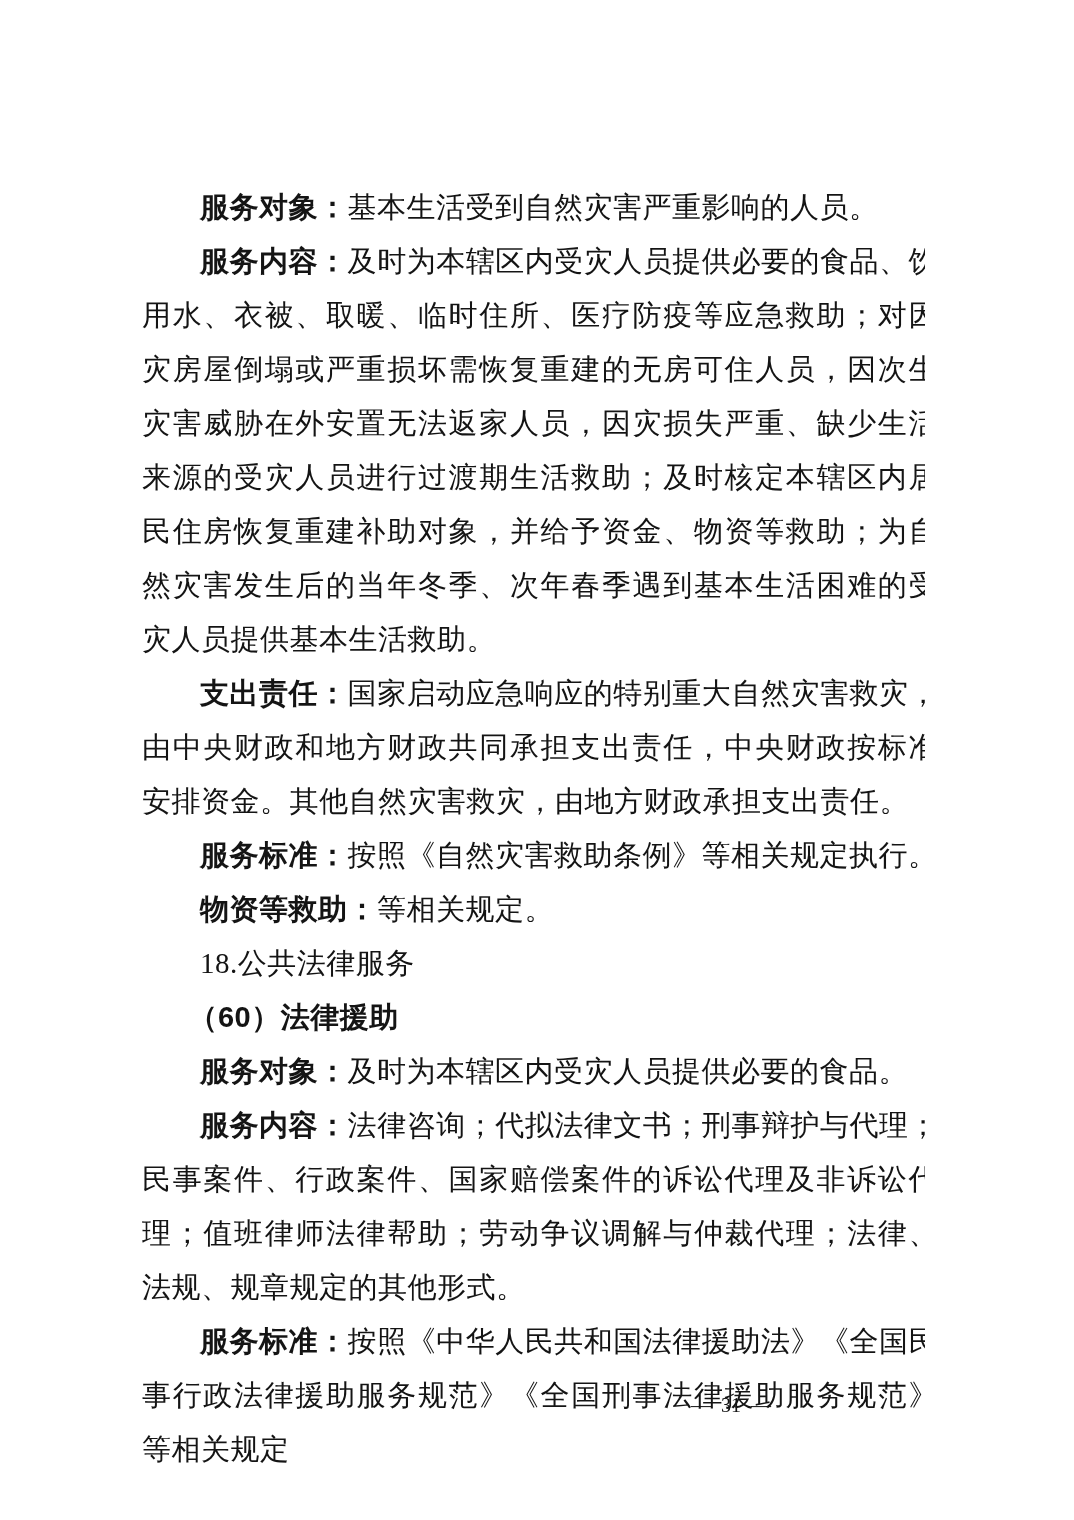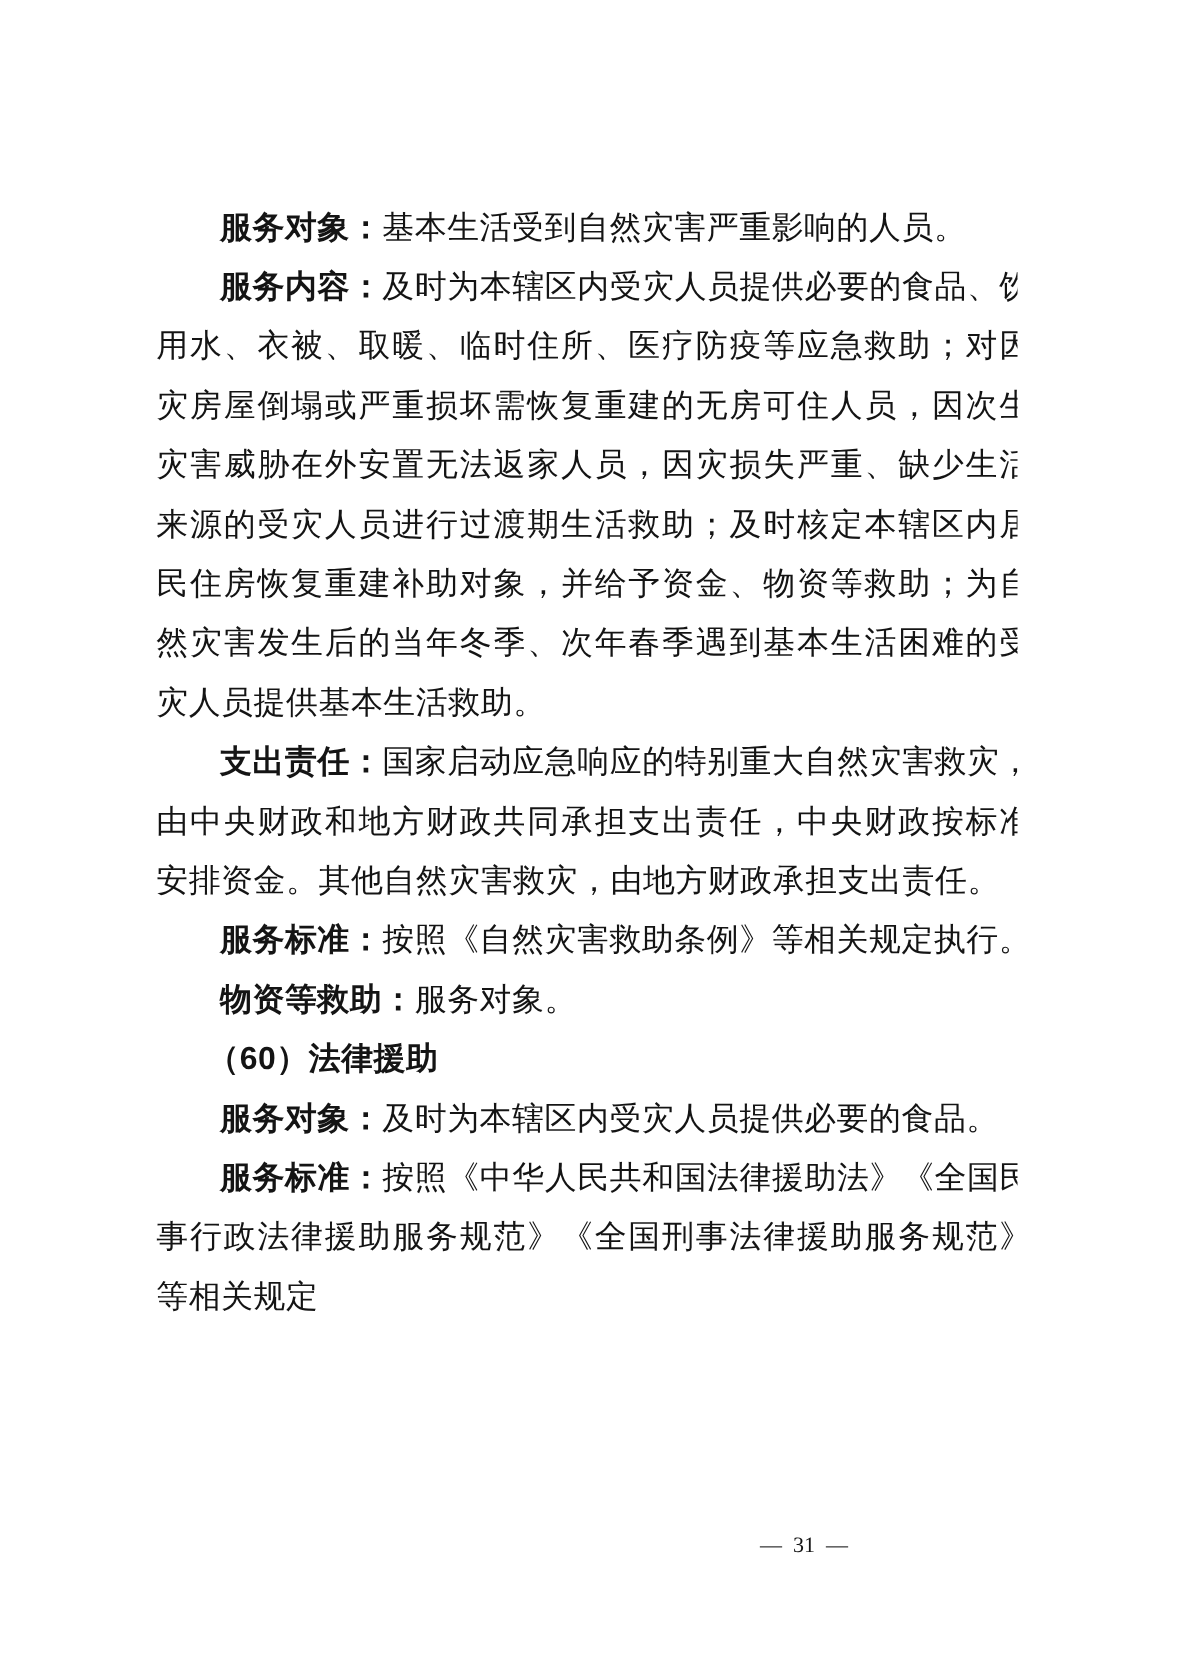--- a/index.html
+++ b/index.html
@@ -71,7 +71,7 @@
 
     <p class="para"><span class="label">服务标准：</span><span>按照《自然灾害救助条例》等相关规定执行。</span></p>
 
-    <p class="para"><span class="label">物资等救助：</span><span>服务对象。</span></p>
+    <p class="para"><span class="label">物资等救助：</span><span>等相关规定。</span></p>
 
 
     <p class="heading-item"><span>（60）</span><span>法律援助</span></p>

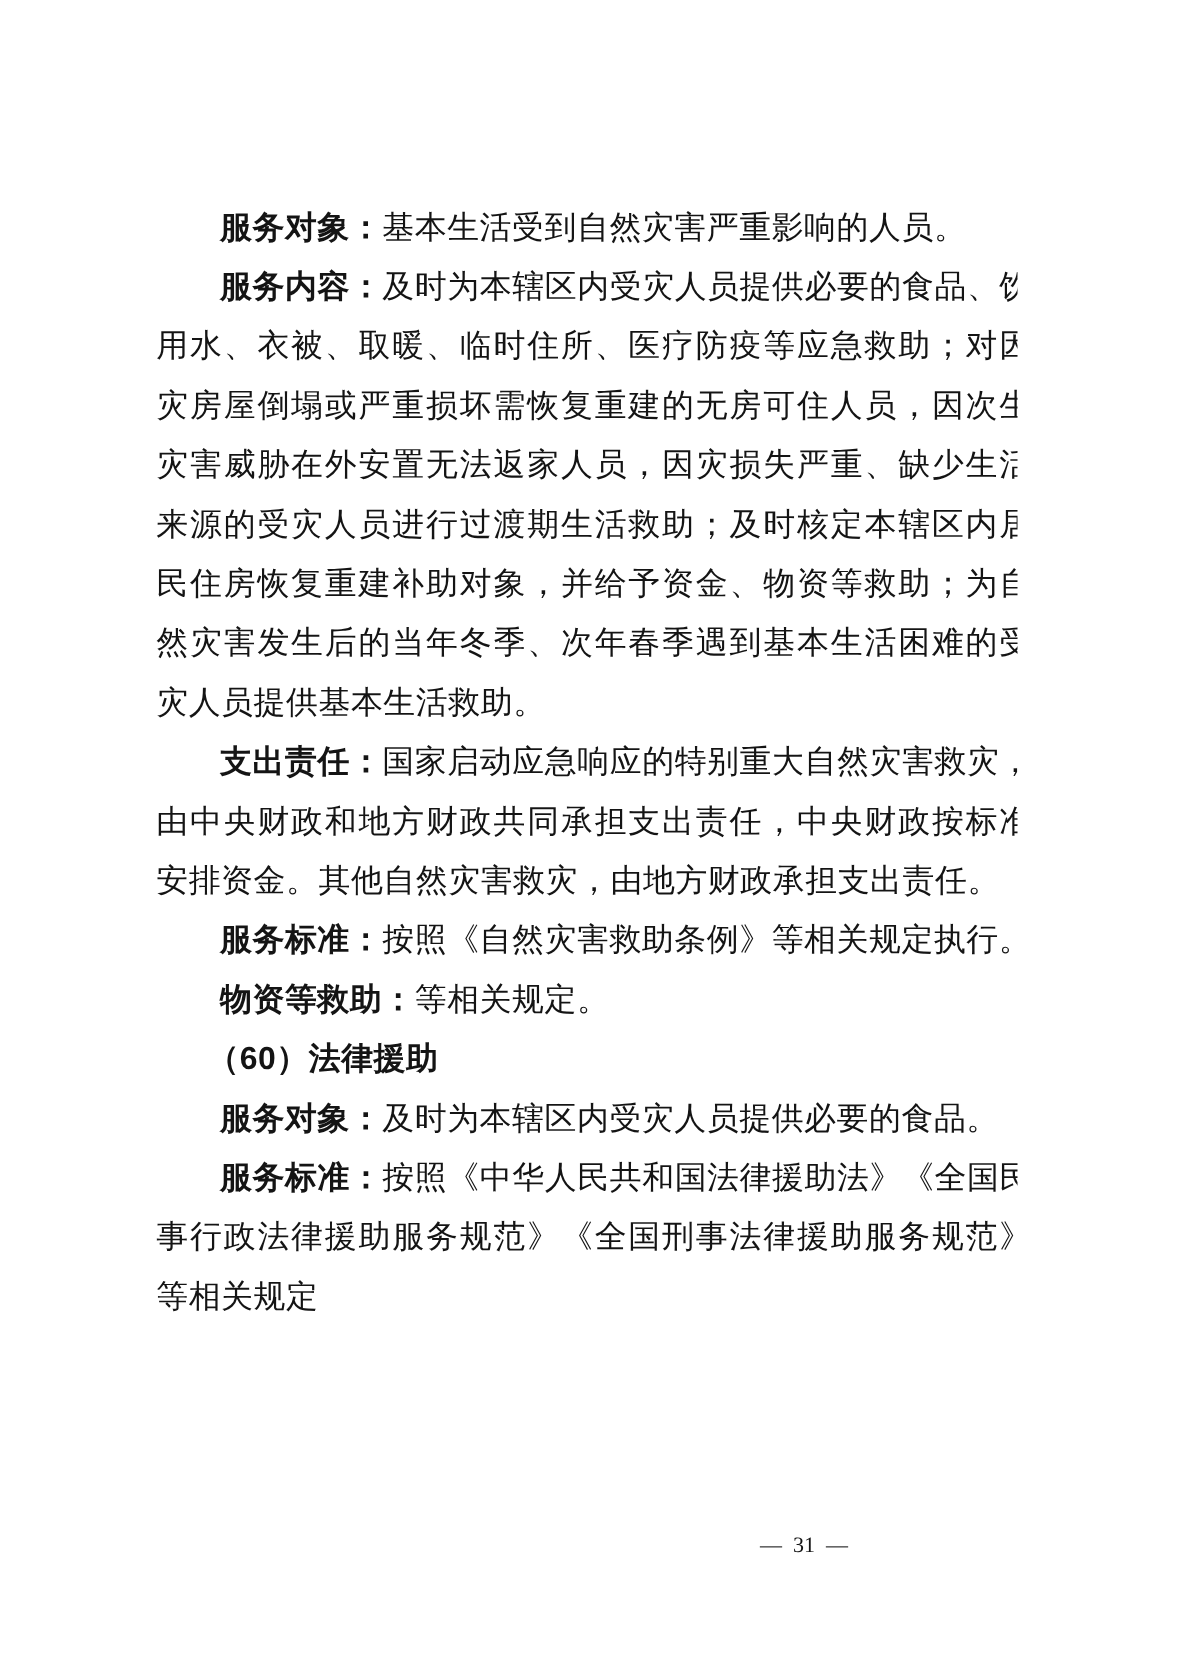--- a/index.html
+++ b/index.html
@@ -73,6 +73,7 @@
 
     <p class="para"><span class="label">物资等救助：</span><span>等相关规定。</span></p>
 
+    <p class="heading-number"><span>18.公共法律服务</span></p>
 
     <p class="heading-item"><span>（60）</span><span>法律援助</span></p>
 

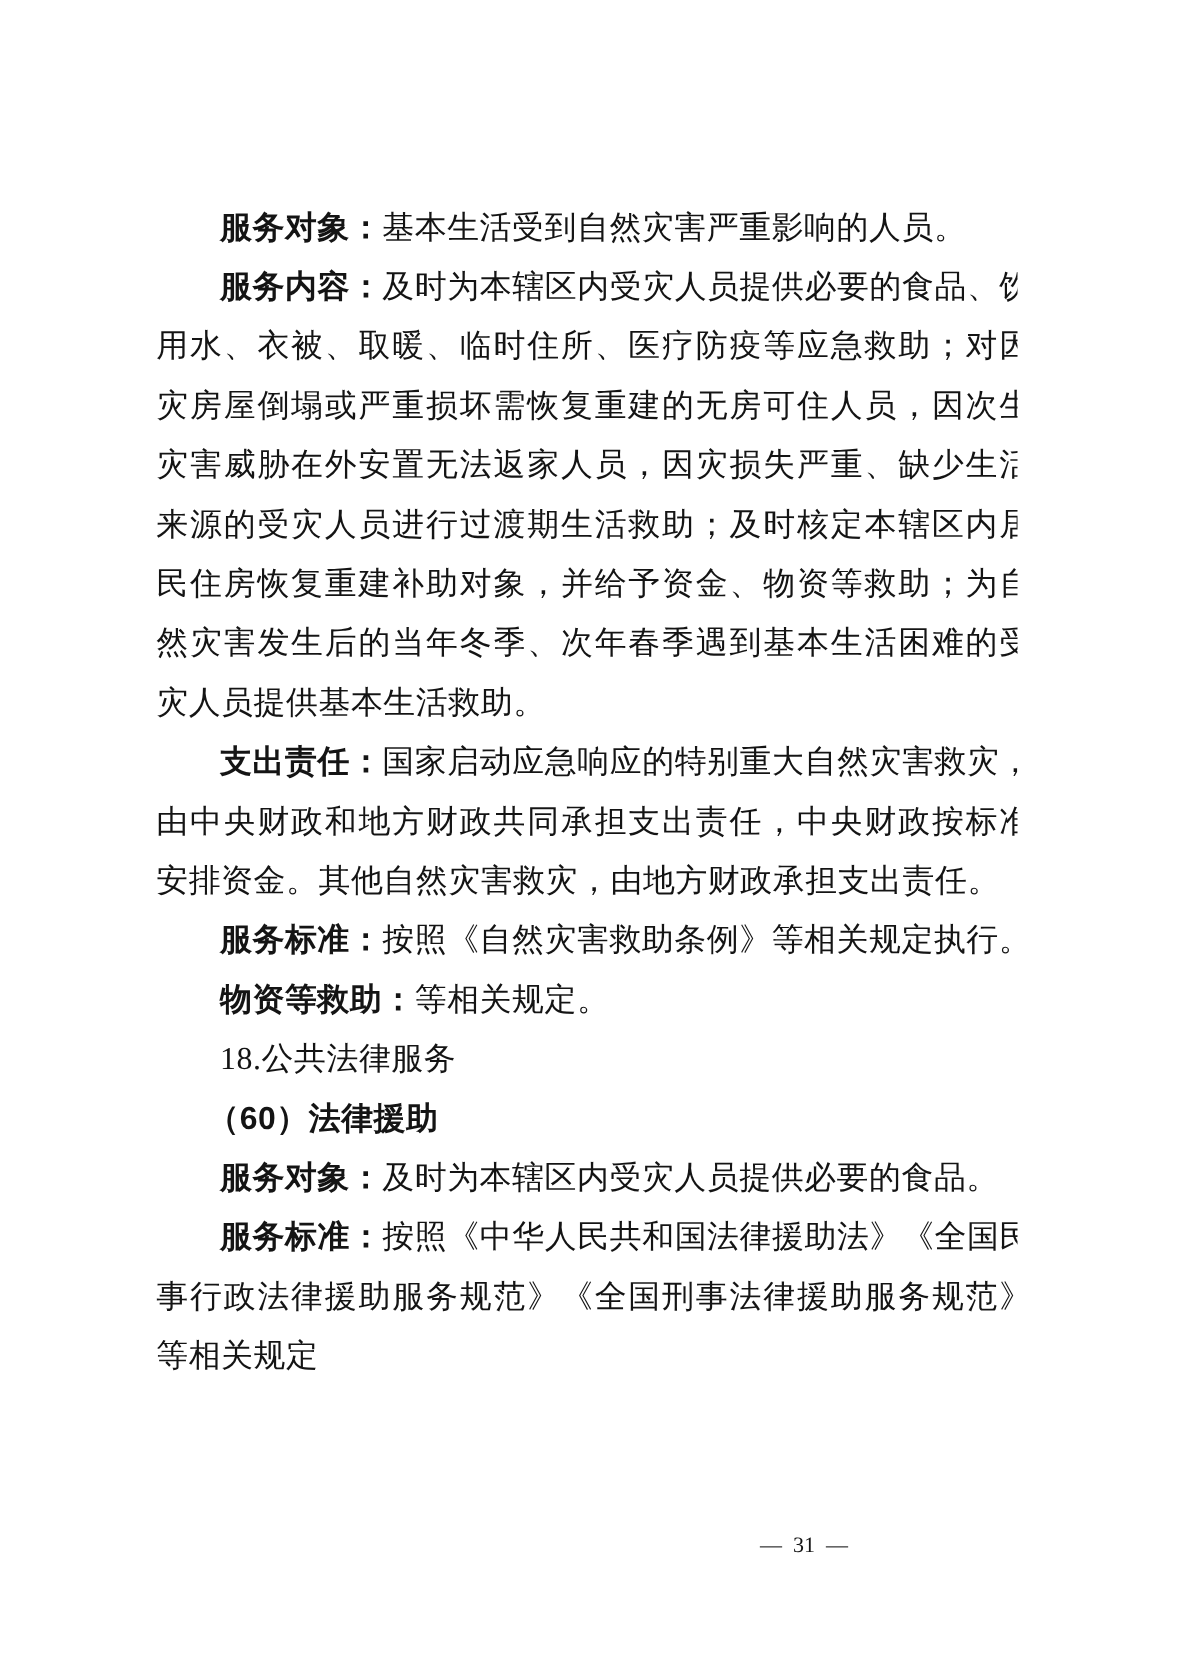--- a/index.html
+++ b/index.html
@@ -79,6 +79,7 @@
 
     <p class="para"><span class="label">服务对象：</span><span>及时为本辖区内受灾人员提供必要的食品。</span></p>
 
+    <p class="para"><span class="label">服务内容：</span><span>法律咨询；代拟法律文书；刑事辩护与代理；民事案件、行政案件、国家赔偿案件的诉讼代理及非诉讼代理；值班律师法律帮助；劳动争议调解与仲裁代理；法律、法规、规章规定的其他形式。</span></p>
 
     <p class="para"><span class="label">服务标准：</span><span>按照《中华人民共和国法律援助法》《全国民事行政法律援助服务规范》《全国刑事法律援助服务规范》等相关规定</span></p>
 

